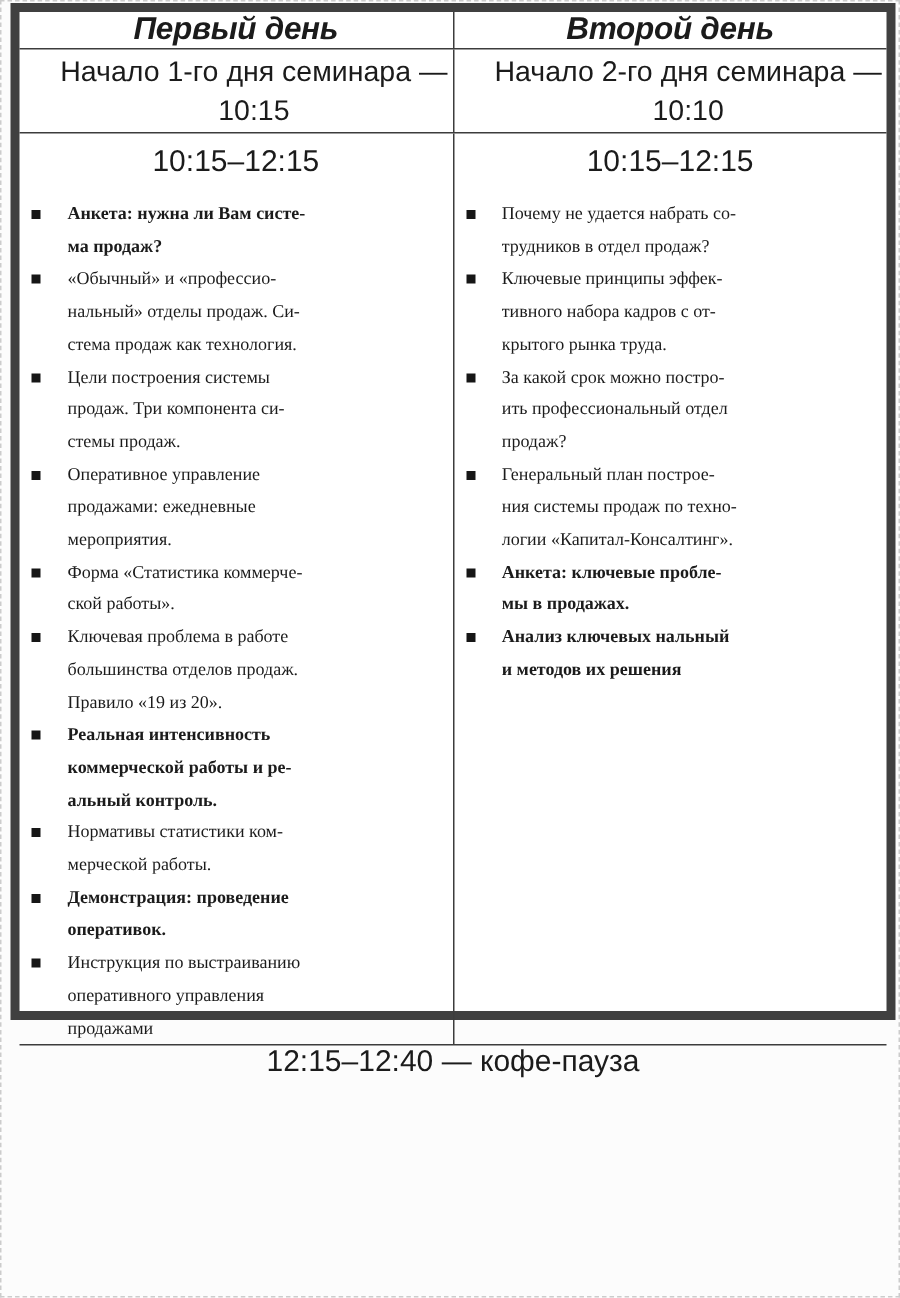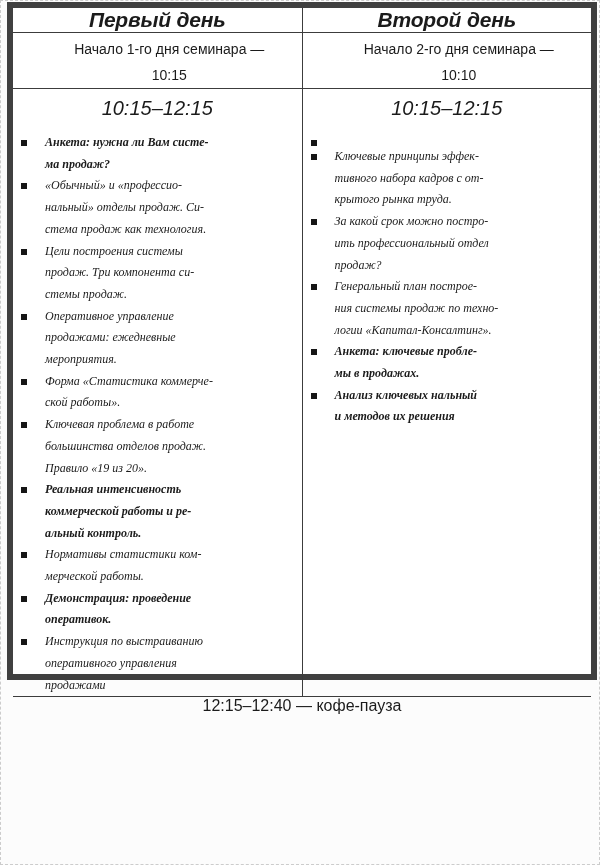--- a/index.html
+++ b/index.html
@@ -39,7 +39,7 @@
   .start-row { height: 57px; border-bottom: 1.5px solid #3c3c3c; }
   .start-cell {
     white-space: pre-line; text-align: center;
-    font-size: 14px; line-height: 26px; padding-top: 3px; padding-left: 24px;
+    font-size: 19px; line-height: 26px; padding-top: 3px; padding-left: 24px;
   }
 
   .main-row { flex: 1 1 auto; border-bottom: 1.5px solid #3c3c3c; font-style: italic; }

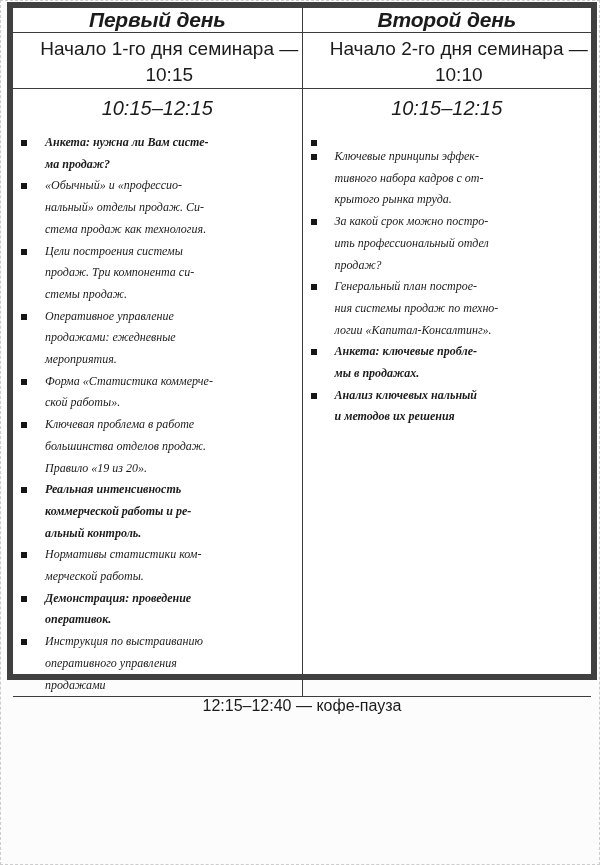--- a/index.html
+++ b/index.html
@@ -42,7 +42,7 @@
     font-size: 19px; line-height: 26px; padding-top: 3px; padding-left: 24px;
   }
 
-  .main-row { flex: 1 1 auto; border-bottom: 1.5px solid #3c3c3c; font-style: italic; }
+  .main-row { flex: 1 1 auto; border-bottom: 1.5px solid #3c3c3c; }
   .session-time {
     text-align: center; font-size: 20px;
     margin: 8px 0 12px 0;

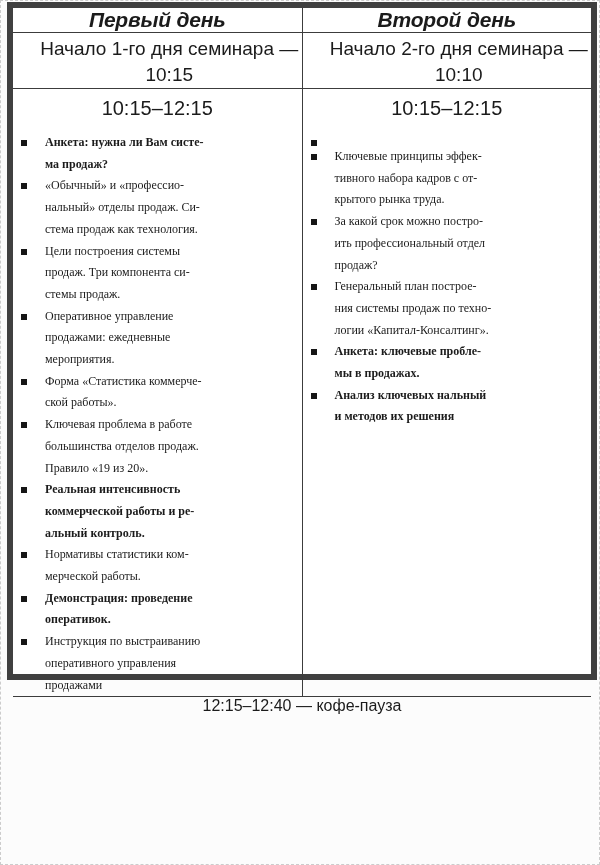--- a/index.html
+++ b/index.html
@@ -152,6 +152,8 @@
       <ul class="topics" id="day2-topics">
           <li>
             <span class="marker"></span>
+            <span class="topic-text">Почему не удается набрать со-
+трудников в отдел продаж?</span>
           </li>
           <li>
             <span class="marker"></span>

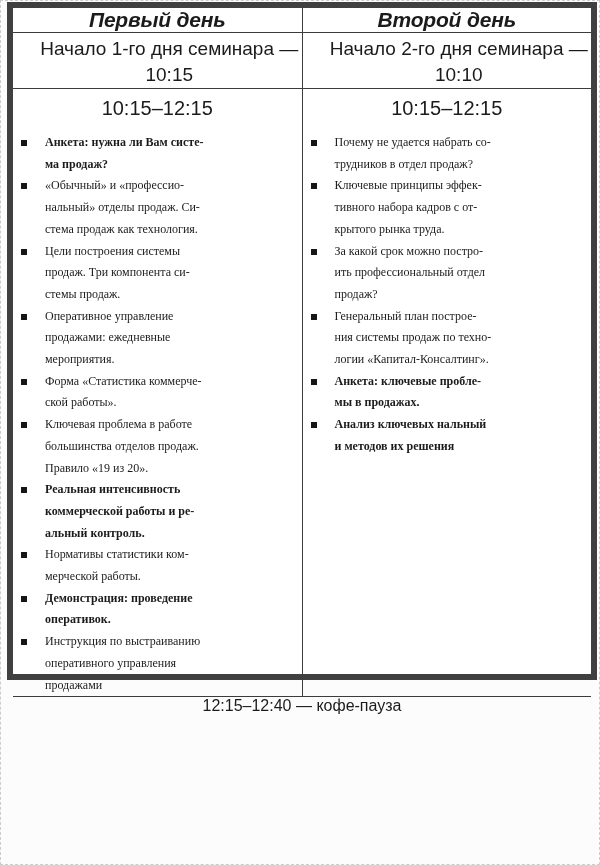--- a/index.html
+++ b/index.html
@@ -63,7 +63,7 @@
   .coffee-row {
     height: 37px; display: flex;
     align-items: center; justify-content: center;
-    font-size: 16px;
+    font-size: 20px;
   }
 </style>
 </head>

